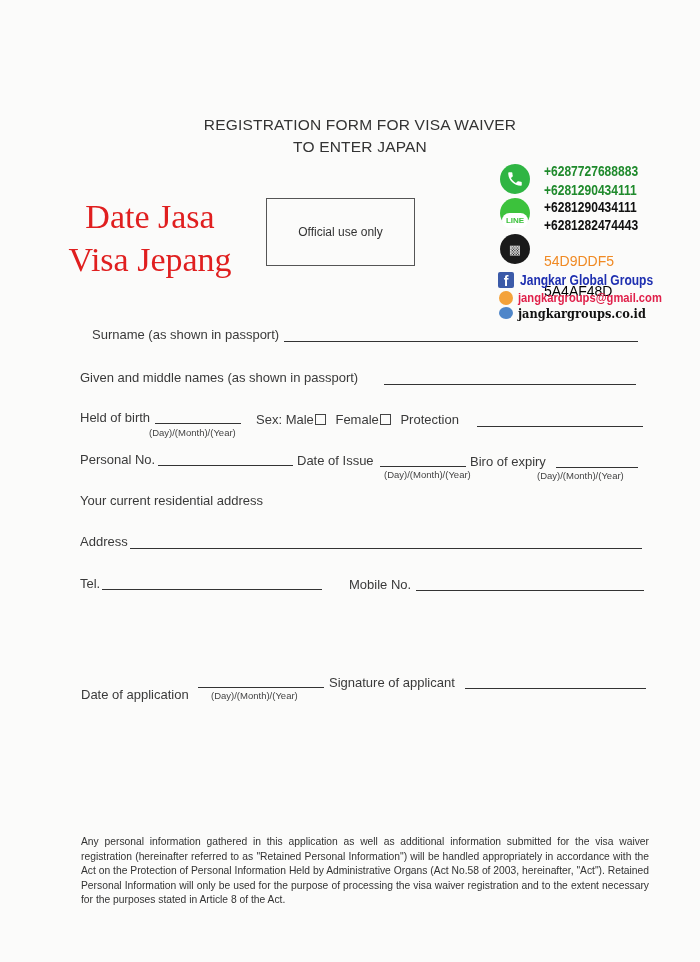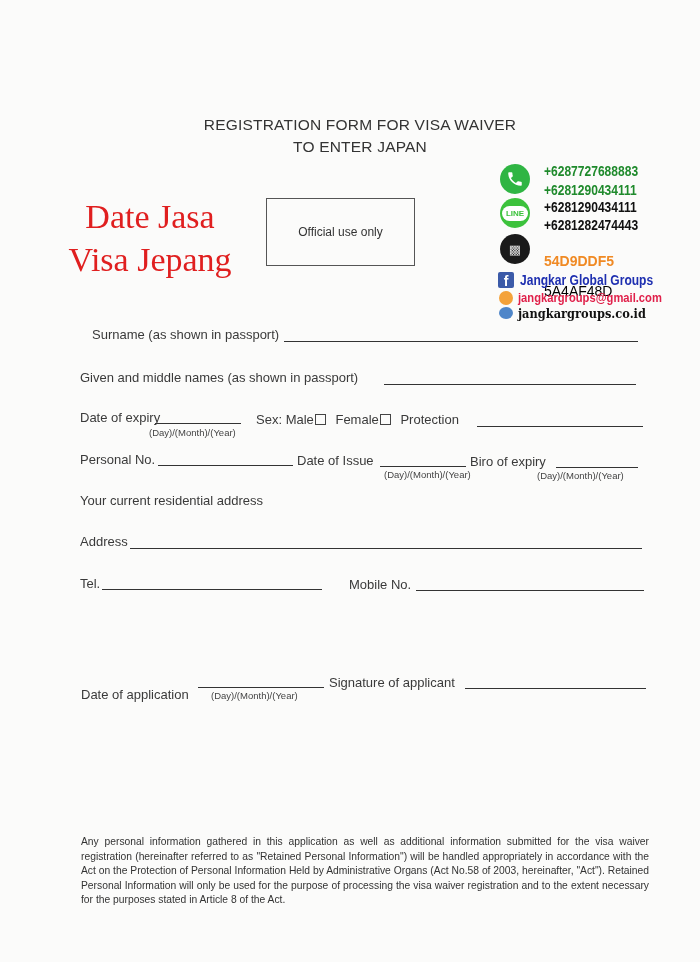--- a/index.html
+++ b/index.html
@@ -38,7 +38,7 @@
         <path fill="#fff" d="M6.6 10.8c1.4 2.8 3.8 5.1 6.6 6.6l2.2-2.2c.3-.3.7-.4 1-.2 1.1.4 2.3.6 3.6.6.6 0 1 .4 1 1V20c0 .6-.4 1-1 1C10.6 21 3 13.4 3 4c0-.6.4-1 1-1h3.5c.6 0 1 .4 1 1 0 1.3.2 2.5.6 3.6.1.3 0 .7-.2 1L6.6 10.8z"></path>
       </svg>
   </div>
-  <div class="icon" style="left:2px; top:36px; width:30px; height:30px; background:#3cc23c; display:flex; align-items:center; justify-content:center;border-radius:15px;">
+  <div class="icon" style="left:2px; top:36px; width:30px; height:30px; background:#3cc23c; display:flex; align-items:flex-end; justify-content:center;border-radius:15px;">
     <span style="background:#fff; color:#3cc23c; font-size:8px; font-weight:bold; padding:3px 4px; border-radius:8px;">LINE</span>
   </div>
   <div class="icon" style="left:2px; top:72px; width:30px; height:30px; border-radius:50%; background:#1a1a1a; display:flex; align-items:center; justify-content:center; color:#ddd; font-size:13px;">▩</div>

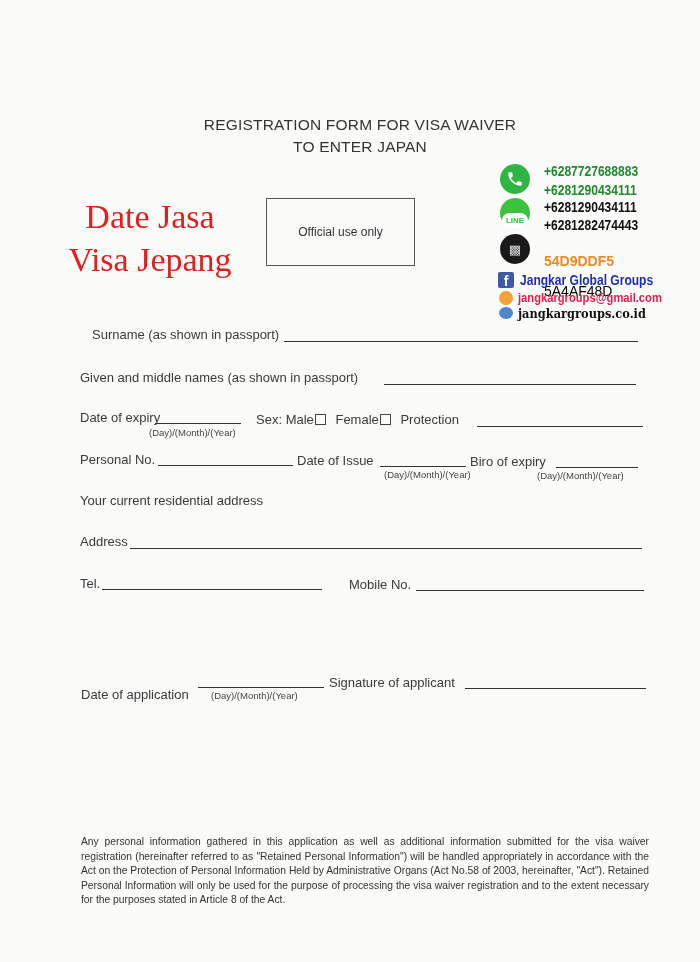--- a/index.html
+++ b/index.html
@@ -51,7 +51,7 @@
   <div class="crow" style="left:46px; top:36px; color:#111;">+6281290434111</div>
   <div class="crow" style="left:46px; top:54px; color:#111;">+6281282474443</div>
   <div class="crow" style="left:46px; top:72px; color:#000000; font-weight:normal; transform:none;margin-top:48px;">5A4AF48D</div>
-  <div class="crow" style="left:46px; top:90px; color:#f08a24; font-weight:bold; transform:none;">54D9DDF5</div>
+  <div class="crow" style="left:46px; top:90px; color:#f08a24; font-weight:normal; transform:none;">54D9DDF5</div>
   <div class="crow" style="left:22px; top:109px; color:#1e2fb0;">Jangkar Global Groups</div>
   <div class="crow" style="left:20px; top:127px; color:#e0204a; font-size:13px;">jangkargroups@gmail.com</div>
   <div class="crow" style="left:20px; top:143px; color:#111; font-family:'DejaVu Serif', serif; font-size:12px; transform:scaleX(0.95);">jangkargroups.co.id</div>

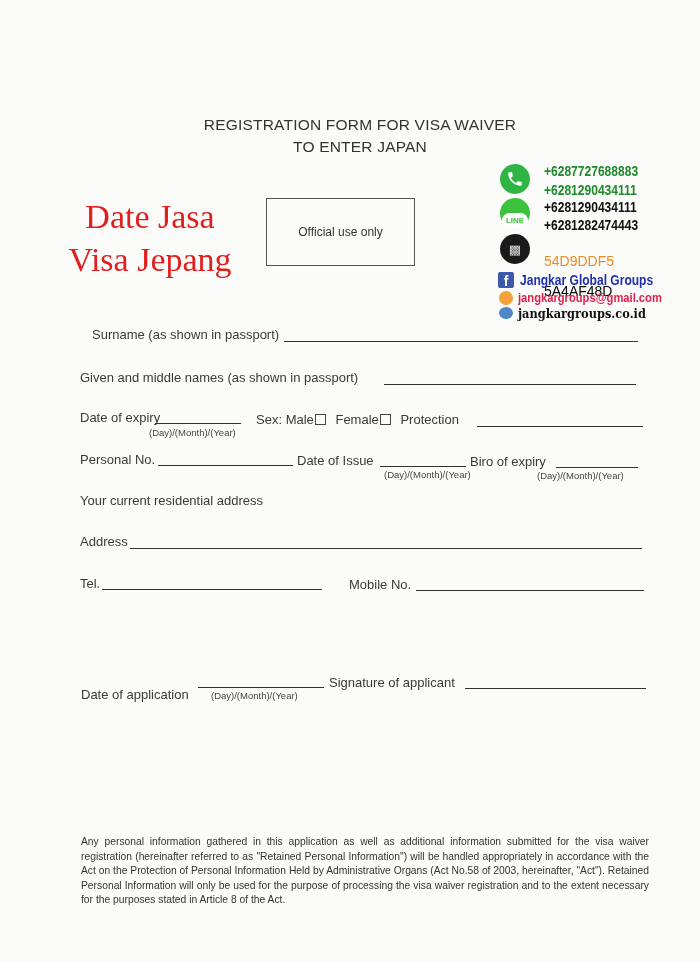--- a/index.html
+++ b/index.html
@@ -63,7 +63,7 @@
 <div class="abs lbl" style="left:80px; top:370px;">Given and middle names (as shown in passport)</div>
 <div class="line" style="left:384px; top:384px; width:252px;"></div>
 
-<div class="abs lbl" style="left:80px; top:410px;">Date of expiry</div>
+<div class="abs lbl" style="left:80px; top:410px;">Held of birth</div>
 <div class="line" style="left:155px; top:423px; width:86px;"></div>
 <div class="abs sub" style="left:149px; top:427px;">(Day)/(Month)/(Year)</div>
 <div class="abs lbl" style="left:256px; top:412px;">

